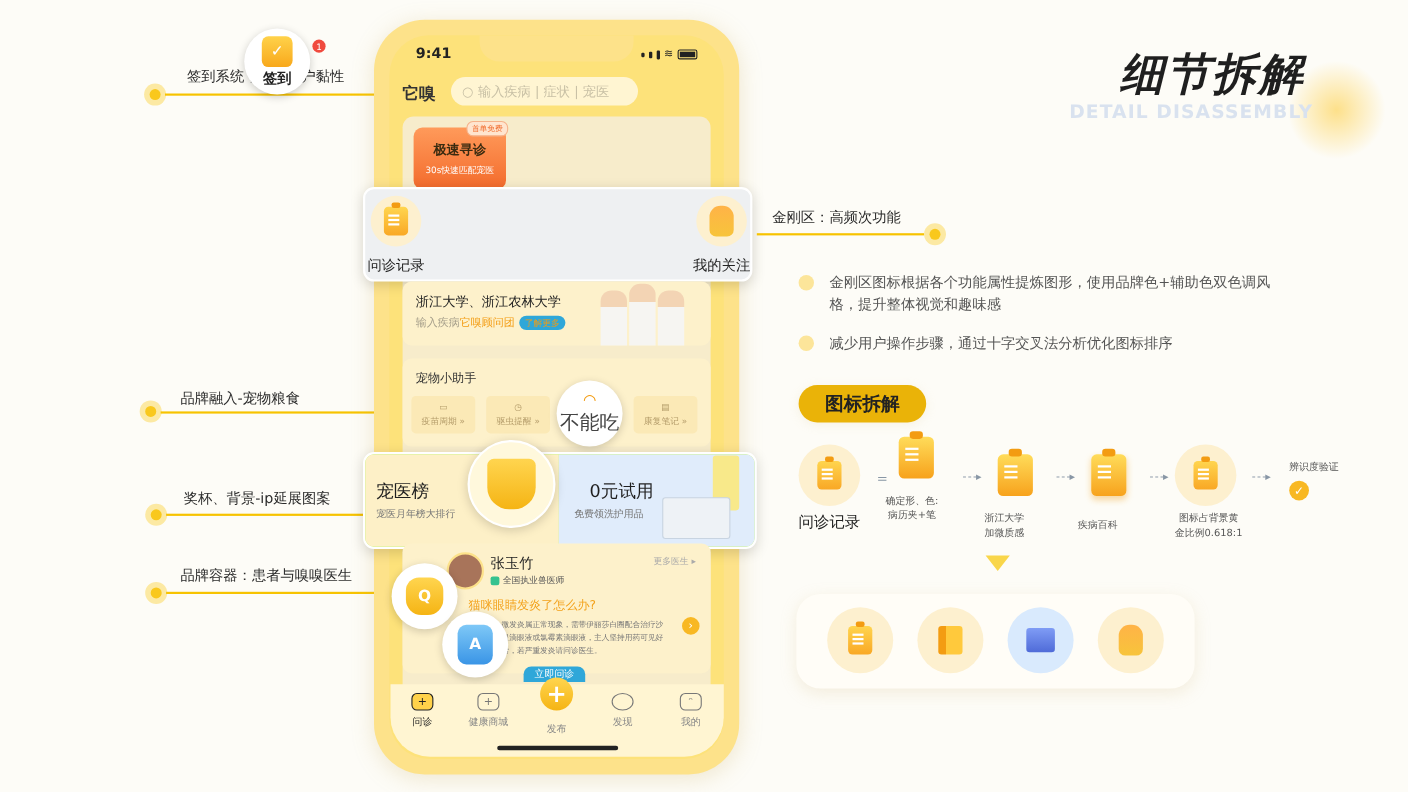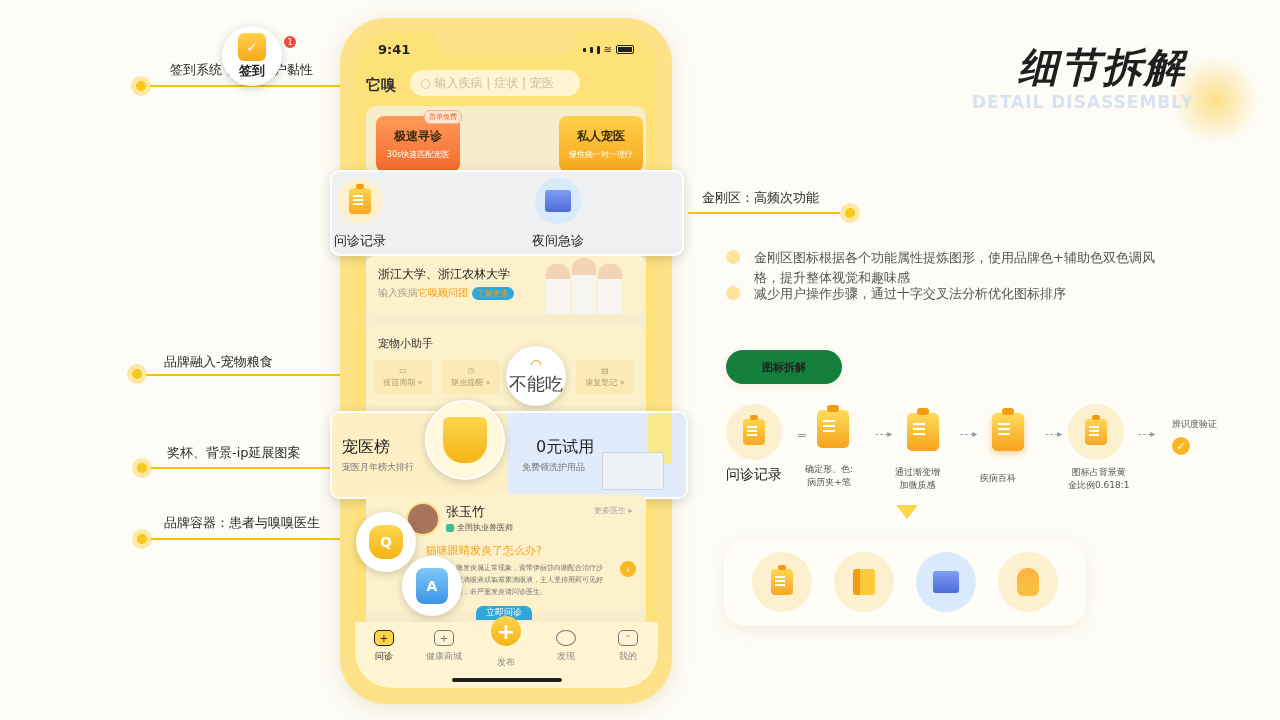--- a/index.html
+++ b/index.html
@@ -158,10 +158,6 @@
       <div class="s">30s快速匹配宠医</div>
     </div>
     <div class="free-tag">首单免费</div>
-    <div class="qcard" style="left:205px;background:linear-gradient(#ffcf4a,#f7a81b)">
-      <div class="t">私人宠医</div>
-      <div class="s">慢性病一对一理疗</div>
-    </div>
   </div>
 </div>
 

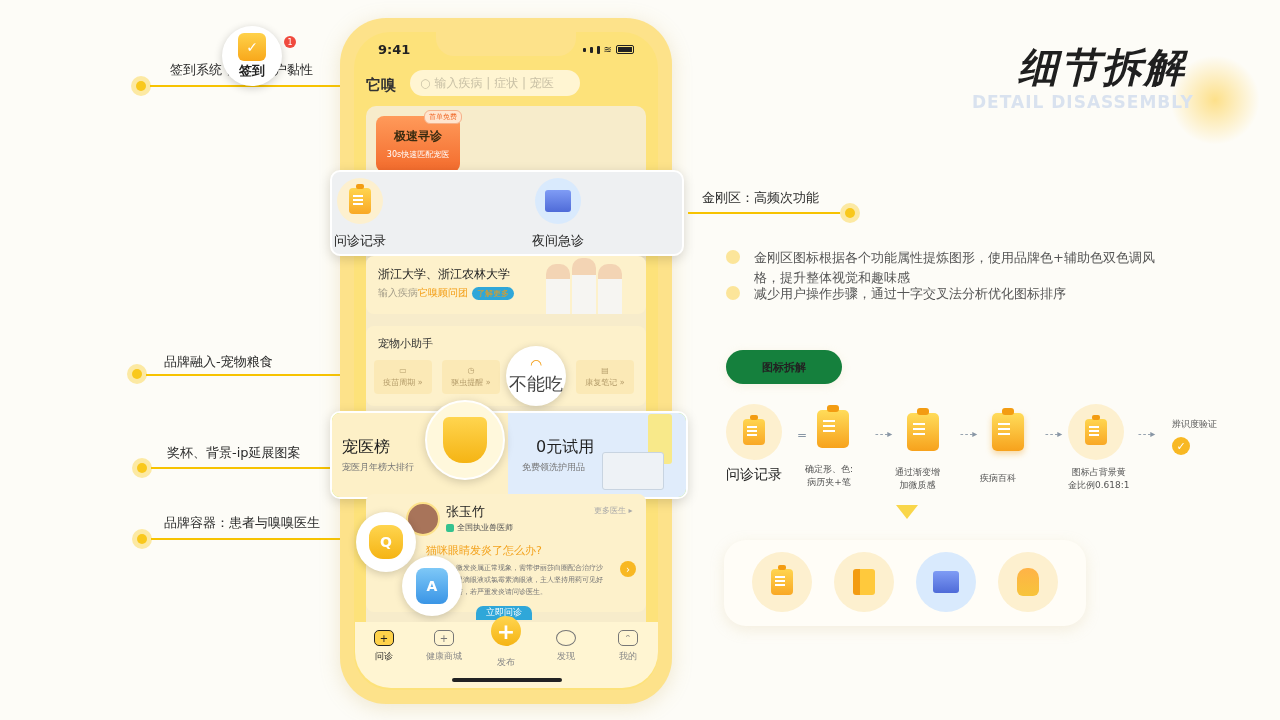--- a/index.html
+++ b/index.html
@@ -174,12 +174,6 @@
       </div>
     <div class="kk-label">问诊记录</div>
   </div>
-  <div class="kk-item" style="left:186px">
-    <div class="kk-icon" style="background:#d9eafd">
-        <div class="hospital"></div>
-      </div>
-    <div class="kk-label">夜间急诊</div>
-  </div>
 </div>
 
 <div class="banner" style="left:366px;top:256px;width:280px">

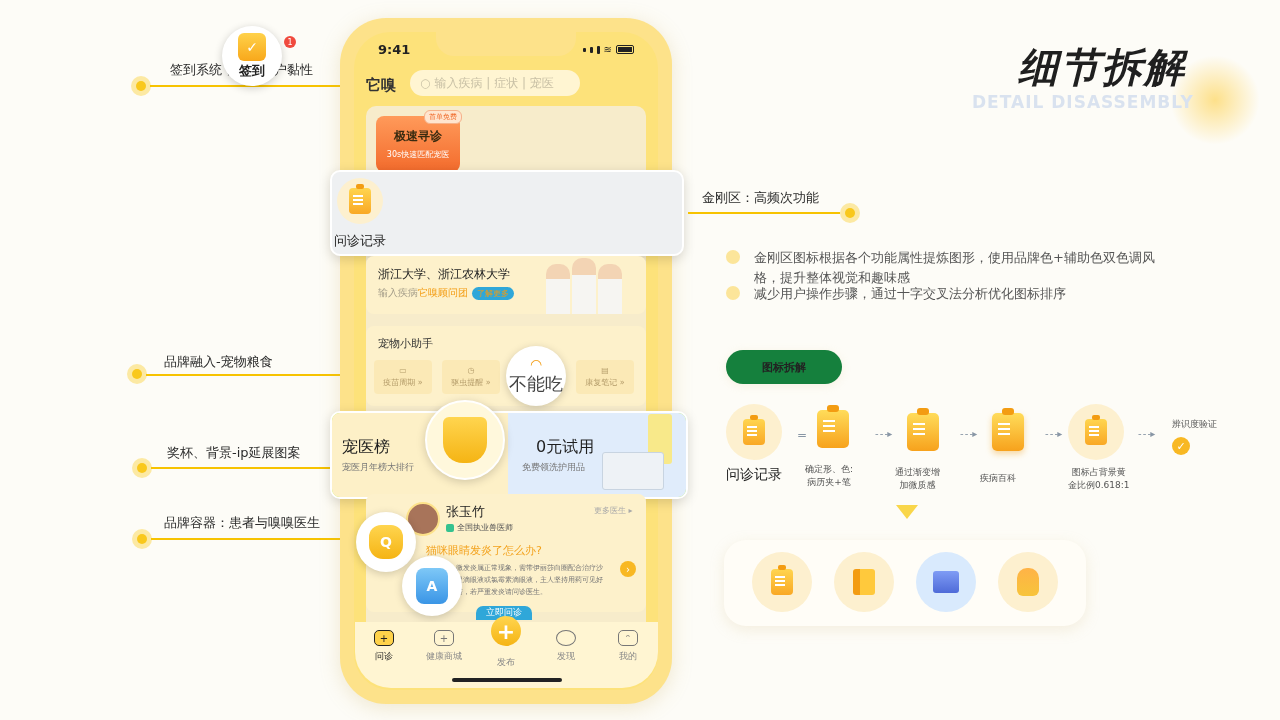--- a/index.html
+++ b/index.html
@@ -174,6 +174,12 @@
       </div>
     <div class="kk-label">问诊记录</div>
   </div>
+  <div class="kk-item" style="left:284px">
+    <div class="kk-icon" style="background:#fdf0cf">
+        <div class="doctor"></div>
+      </div>
+    <div class="kk-label">我的关注</div>
+  </div>
 </div>
 
 <div class="banner" style="left:366px;top:256px;width:280px">

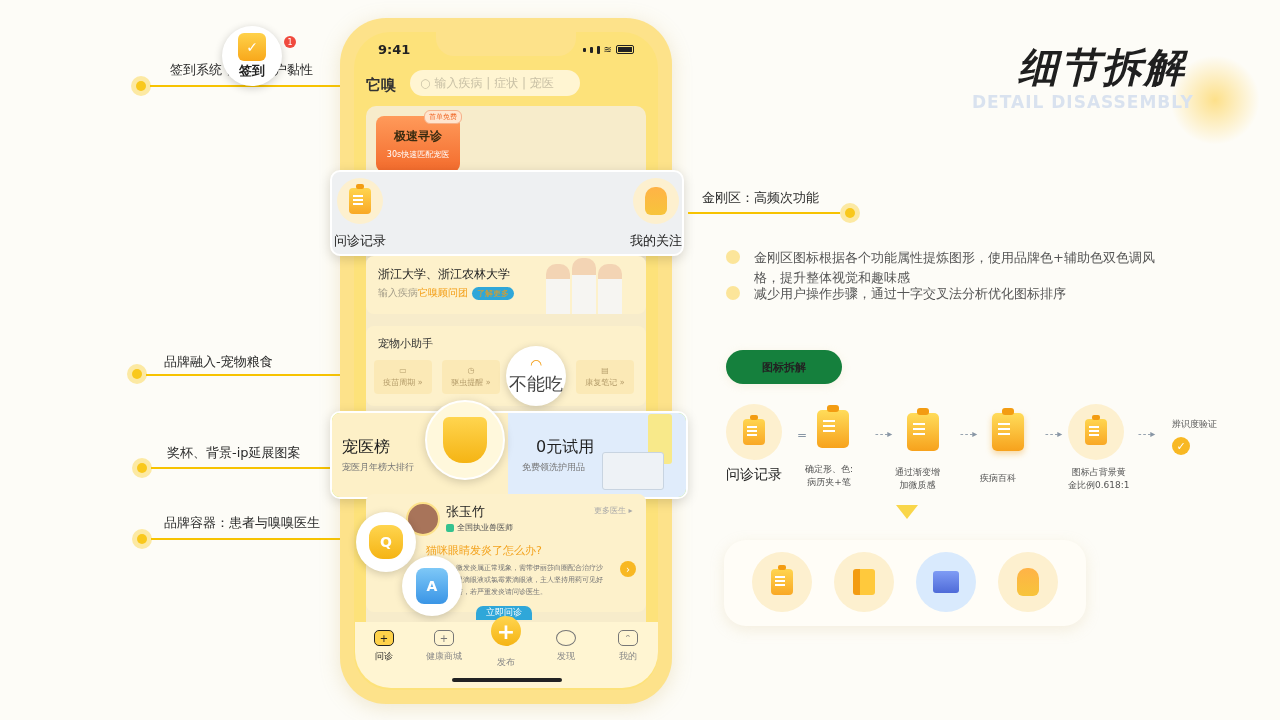--- a/index.html
+++ b/index.html
@@ -279,7 +279,7 @@
   <div class="bullet-dot"></div>
   <div class="bullet-text">金刚区图标根据各个功能属性提炼图形，使用品牌色+辅助色双色调风格，提升整体视觉和趣味感</div>
 </div>
-<div class="bullet" style="top:284px">
+<div class="bullet" style="top:303px">
   <div class="bullet-dot"></div>
   <div class="bullet-text">减少用户操作步骤，通过十字交叉法分析优化图标排序</div>
 </div>

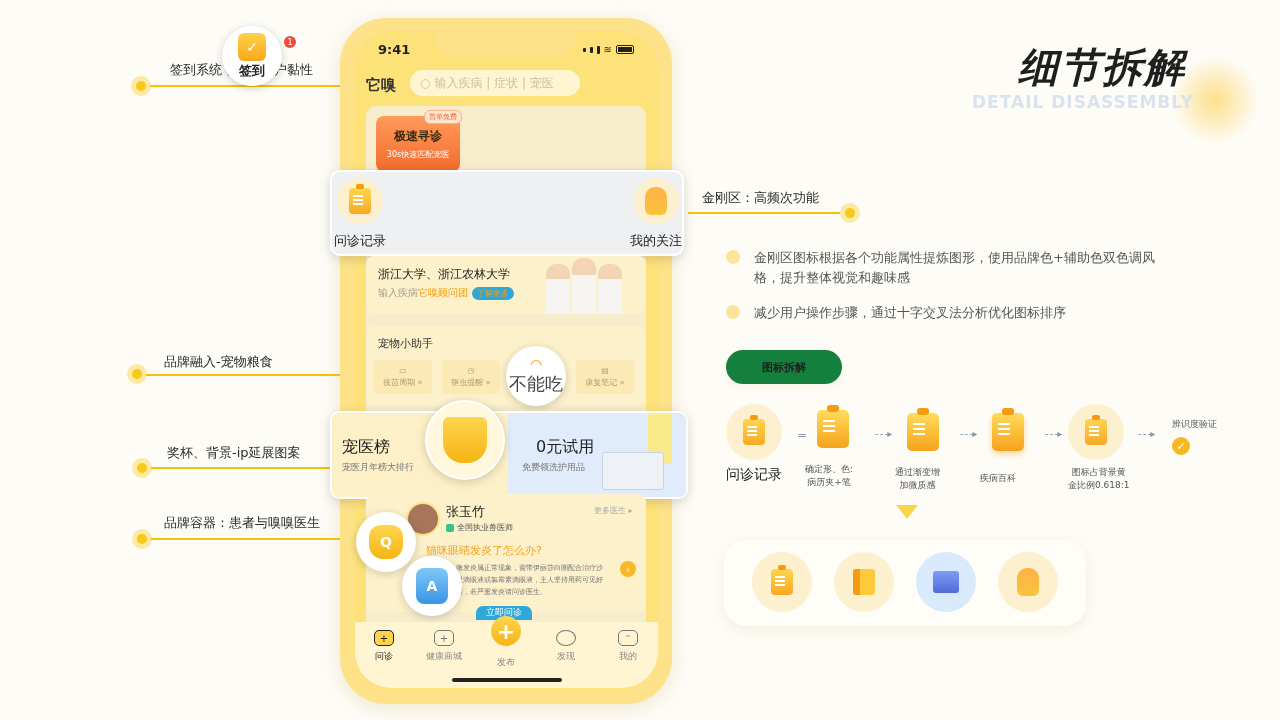--- a/index.html
+++ b/index.html
@@ -98,7 +98,7 @@
 .bullet{position:absolute;left:726px;display:flex;gap:14px}
 .bullet-dot{width:14px;height:14px;border-radius:50%;background:#fce59a;flex:none;margin-top:2px}
 .bullet-text{font-size:13px;color:#555;line-height:20px;width:420px}
-.section-pill{position:absolute;left:726px;top:350px;width:116px;height:34px;border-radius:17px;background:#15803d;box-shadow:0 2px 10px rgba(220,200,150,.2);font-size:11px;font-weight:bold;color:#222;display:flex;align-items:center;justify-content:center}
+.section-pill{position:absolute;left:726px;top:350px;width:116px;height:34px;border-radius:17px;background:#eab308;box-shadow:0 2px 10px rgba(220,200,150,.2);font-size:17px;font-weight:bold;color:#222;display:flex;align-items:center;justify-content:center}
 .step{position:absolute;display:flex;flex-direction:column;align-items:flex-start}
 .step-circle{width:56px;height:56px;border-radius:50%;display:flex;align-items:center;justify-content:center}
 .step-cap{font-size:9px;color:#555;text-align:center;line-height:13px;margin-top:6px;white-space:pre-line}

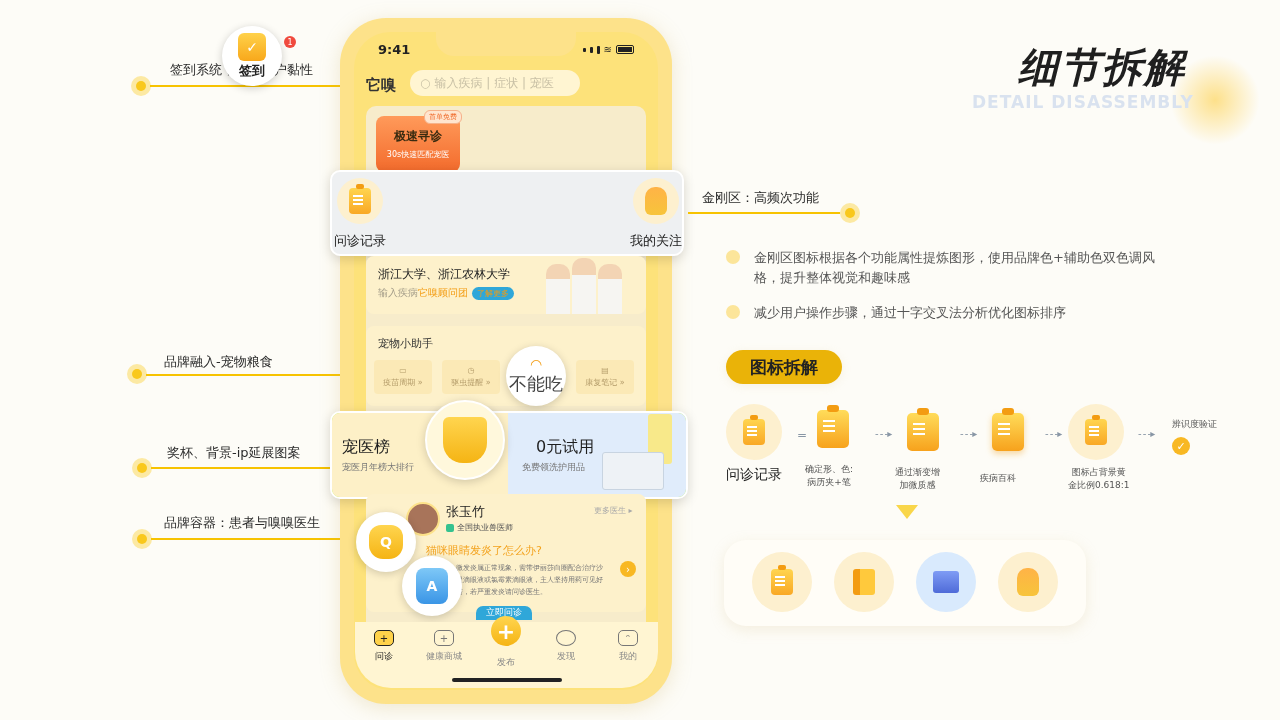--- a/index.html
+++ b/index.html
@@ -294,7 +294,7 @@
 </div>
 <div class="arrow" style="left:797px;top:428px;font-size:12px">=</div>
 
-<div class="step" style="left:805px;top:401px;width:70px">
+<div class="step" style="left:805px;top:388px;width:70px">
   <div class="step-circle">
       <div class="big-clip"></div>
     </div>

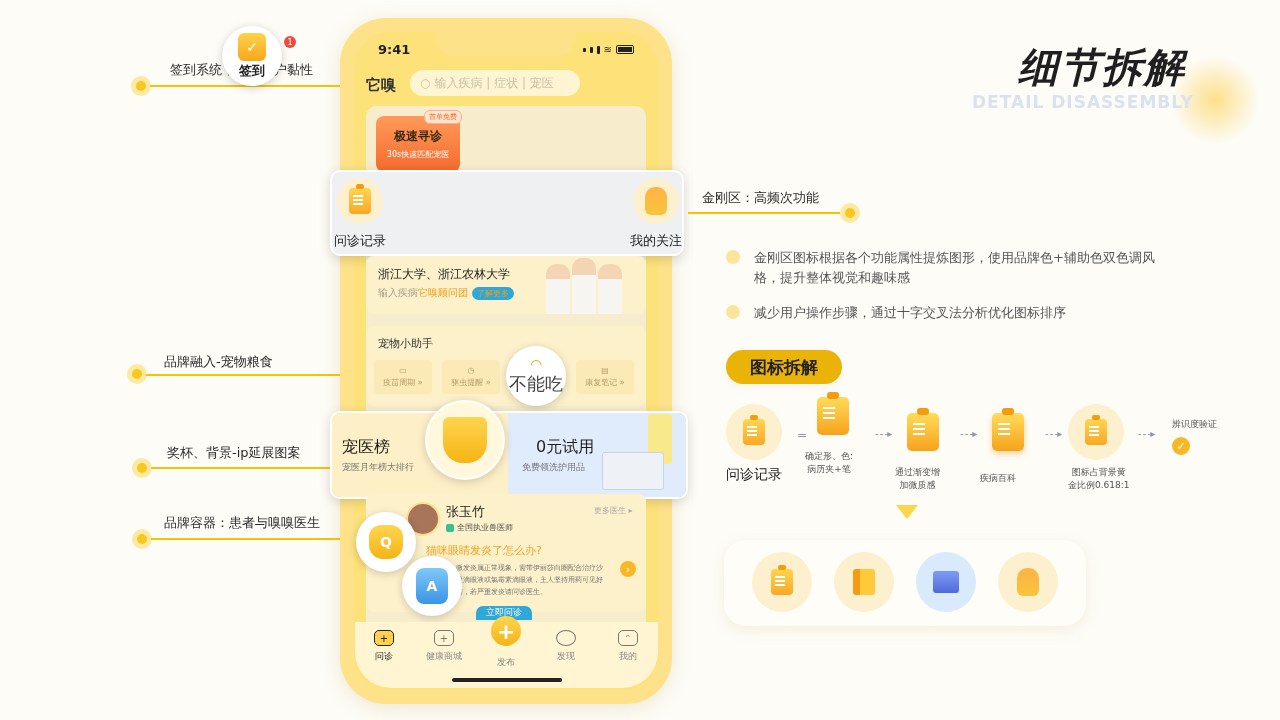--- a/index.html
+++ b/index.html
@@ -307,7 +307,7 @@
   <div class="step-circle">
       <div class="big-clip"></div>
     </div>
-  <div class="step-cap">通过渐变增
+  <div class="step-cap">浙江大学
 加微质感</div>
 </div>
 <div class="arrow" style="left:960px;top:428px">- - -▸</div>

